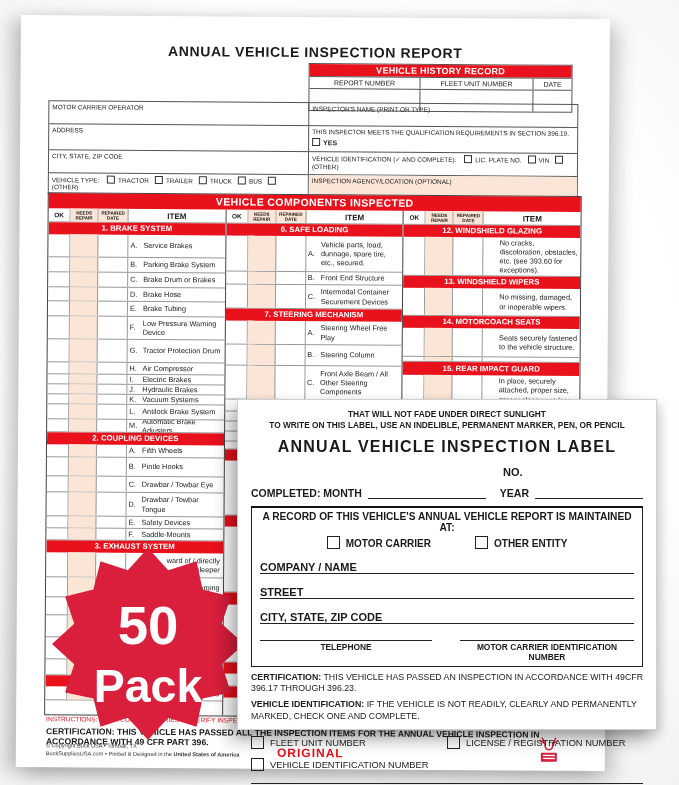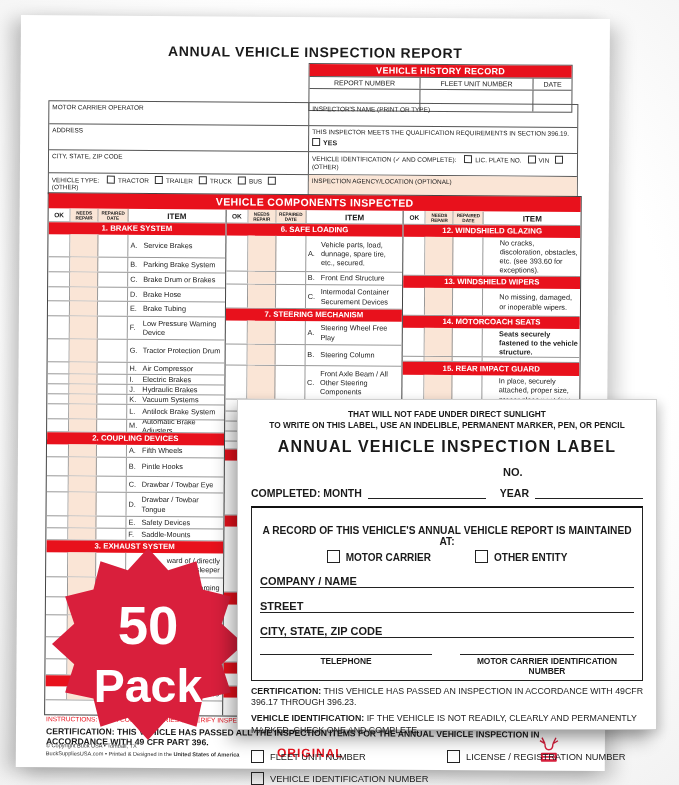--- a/index.html
+++ b/index.html
@@ -555,7 +555,7 @@
             <div class="c-ok"></div>
             <div class="c-nr"></div>
             <div class="c-rd"></div>
-            <div class="c-item note" style="display: flex; align-items: flex-start; font-weight: bold;">
+            <div class="c-item note" style="display: flex; align-items: center;">
               <span>Seats securely fastened to the vehicle structure.</span>
             </div>
           </div>

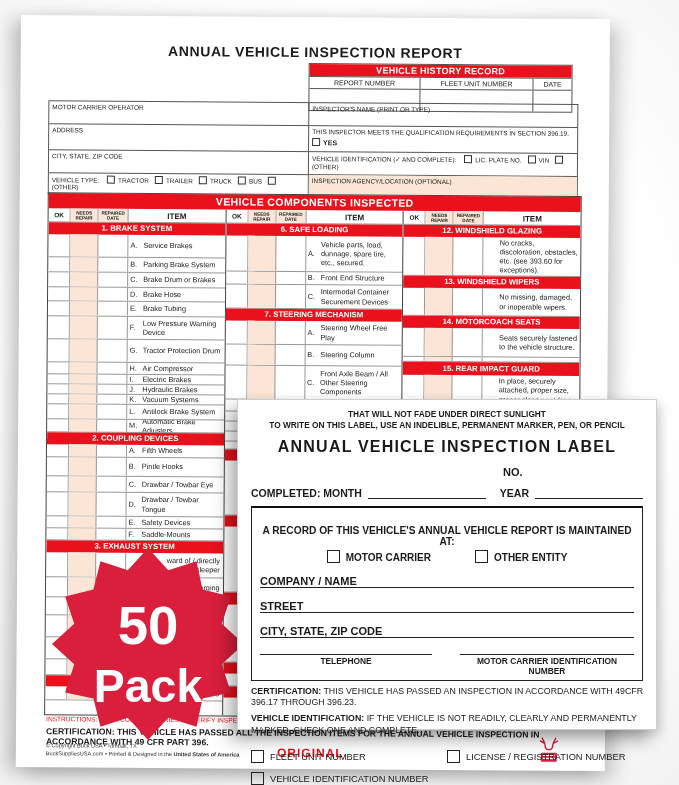--- a/index.html
+++ b/index.html
@@ -80,7 +80,7 @@
   .completed{display:flex;align-items:flex-end;font-size:10.5px;font-weight:bold;margin-top:9px;}
   .uline{border-bottom:1.4px solid #222;height:10px;}
   .u1{width:118px;margin:0 14px 0 6px;} .u2{flex:1;margin-left:6px;}
-  .recbox{border:1.6px solid #222;border-top:2.6px solid #111;margin-top:7px;padding:16px 8px 0 8px;}
+  .recbox{border:1.6px solid #222;border-top:2.6px solid #111;margin-top:7px;padding:2px 8px 0 8px;}
   .rechead{text-align:center;font-size:10.2px;font-weight:bold;padding-top:1px;}
   .recopts{display:flex;justify-content:center;gap:44px;font-size:10px;font-weight:bold;margin-top:3px;}
   .cbx{display:inline-block;width:11px;height:11px;border:1.6px solid #222;vertical-align:-2px;margin-right:6px;}

